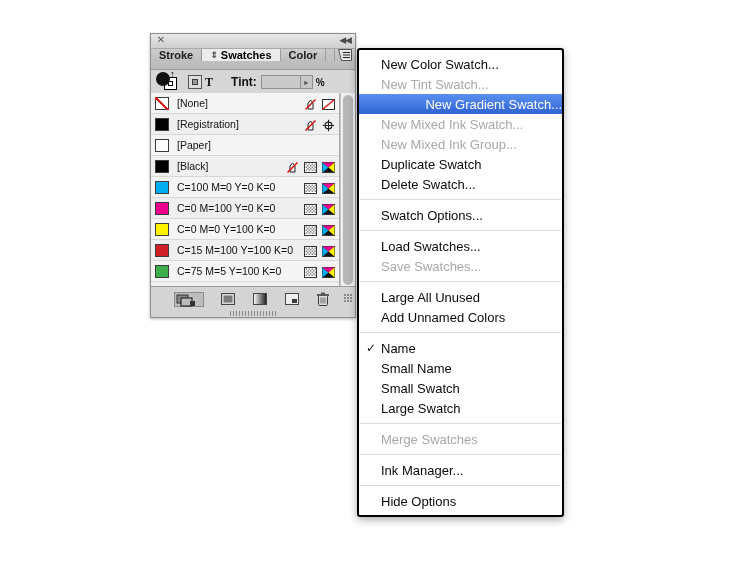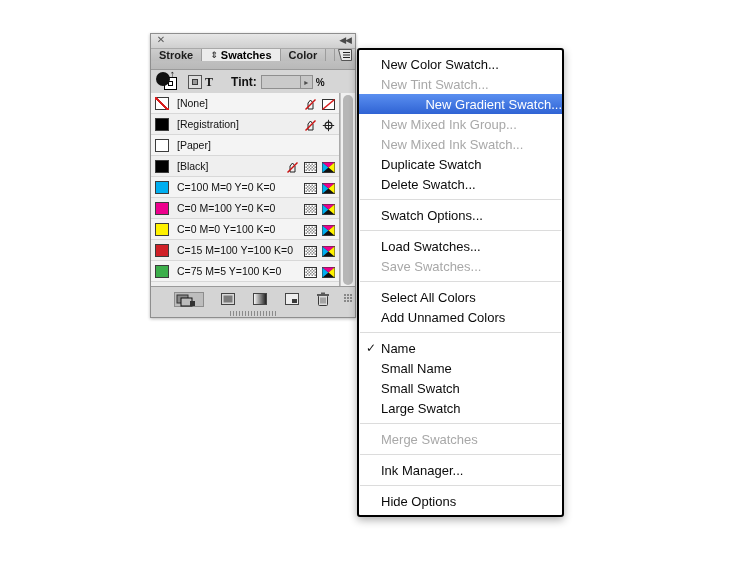--- a/index.html
+++ b/index.html
@@ -623,10 +623,10 @@
       <span>New Gradient Swatch...</span>
     </div>
     <div class="mi disabled">
+      <span>New Mixed Ink Swatch...</span>
+    </div>
+    <div class="mi disabled">
       <span>New Mixed Ink Group...</span>
-    </div>
-    <div class="mi disabled">
-      <span>New Mixed Ink Swatch...</span>
     </div>
     <div class="mi">
       <span>Duplicate Swatch</span>

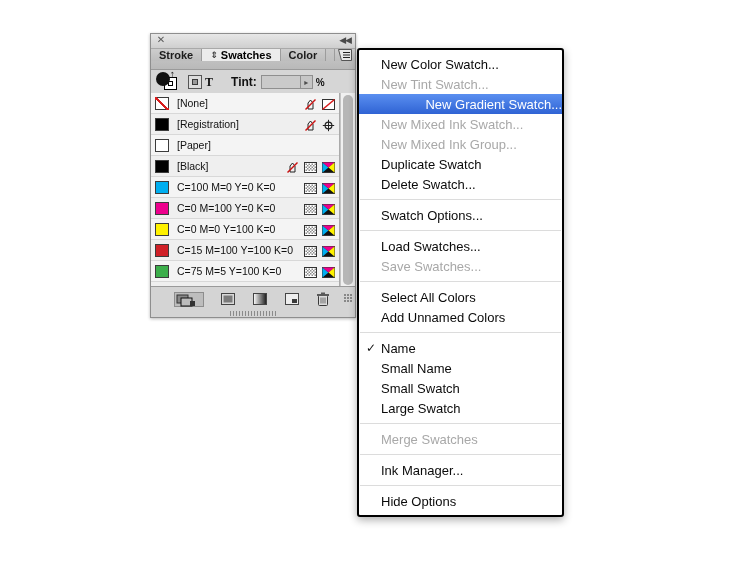--- a/index.html
+++ b/index.html
@@ -647,7 +647,7 @@
     </div>
     <div class="msep"></div>
     <div class="mi">
-      <span>Select All Colors</span>
+      <span>Large All Unused</span>
     </div>
     <div class="mi">
       <span>Add Unnamed Colors</span>

